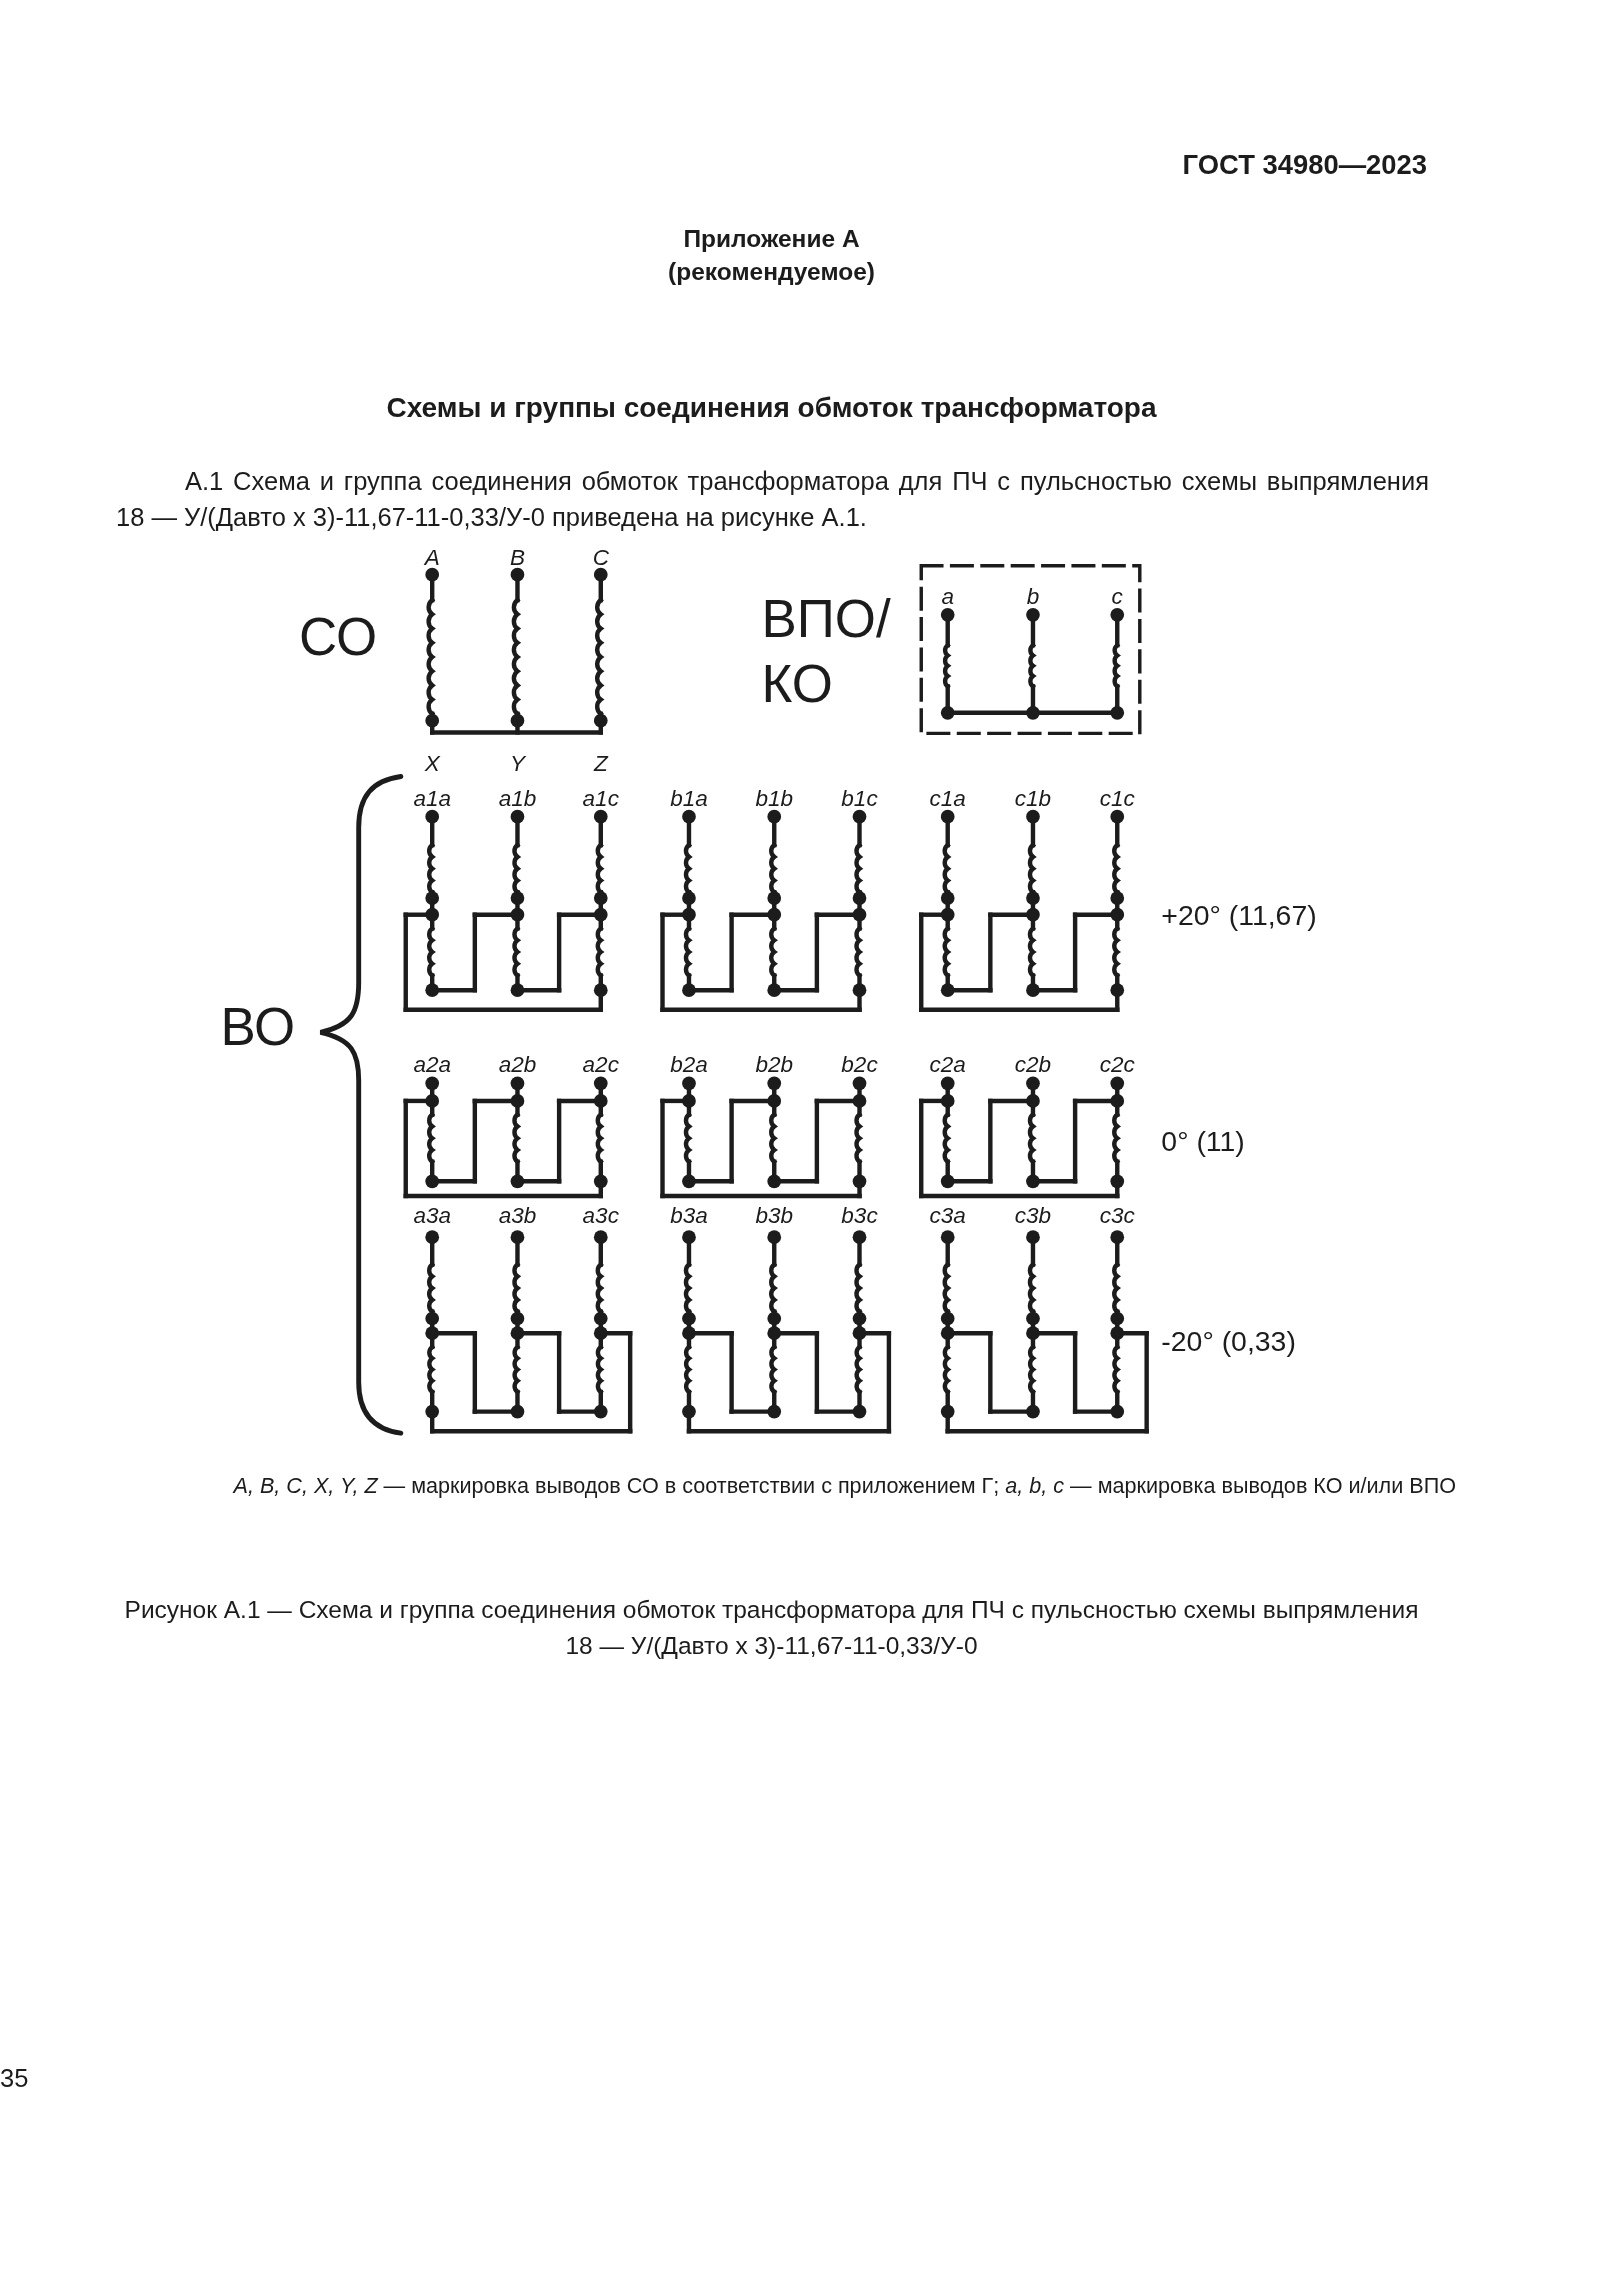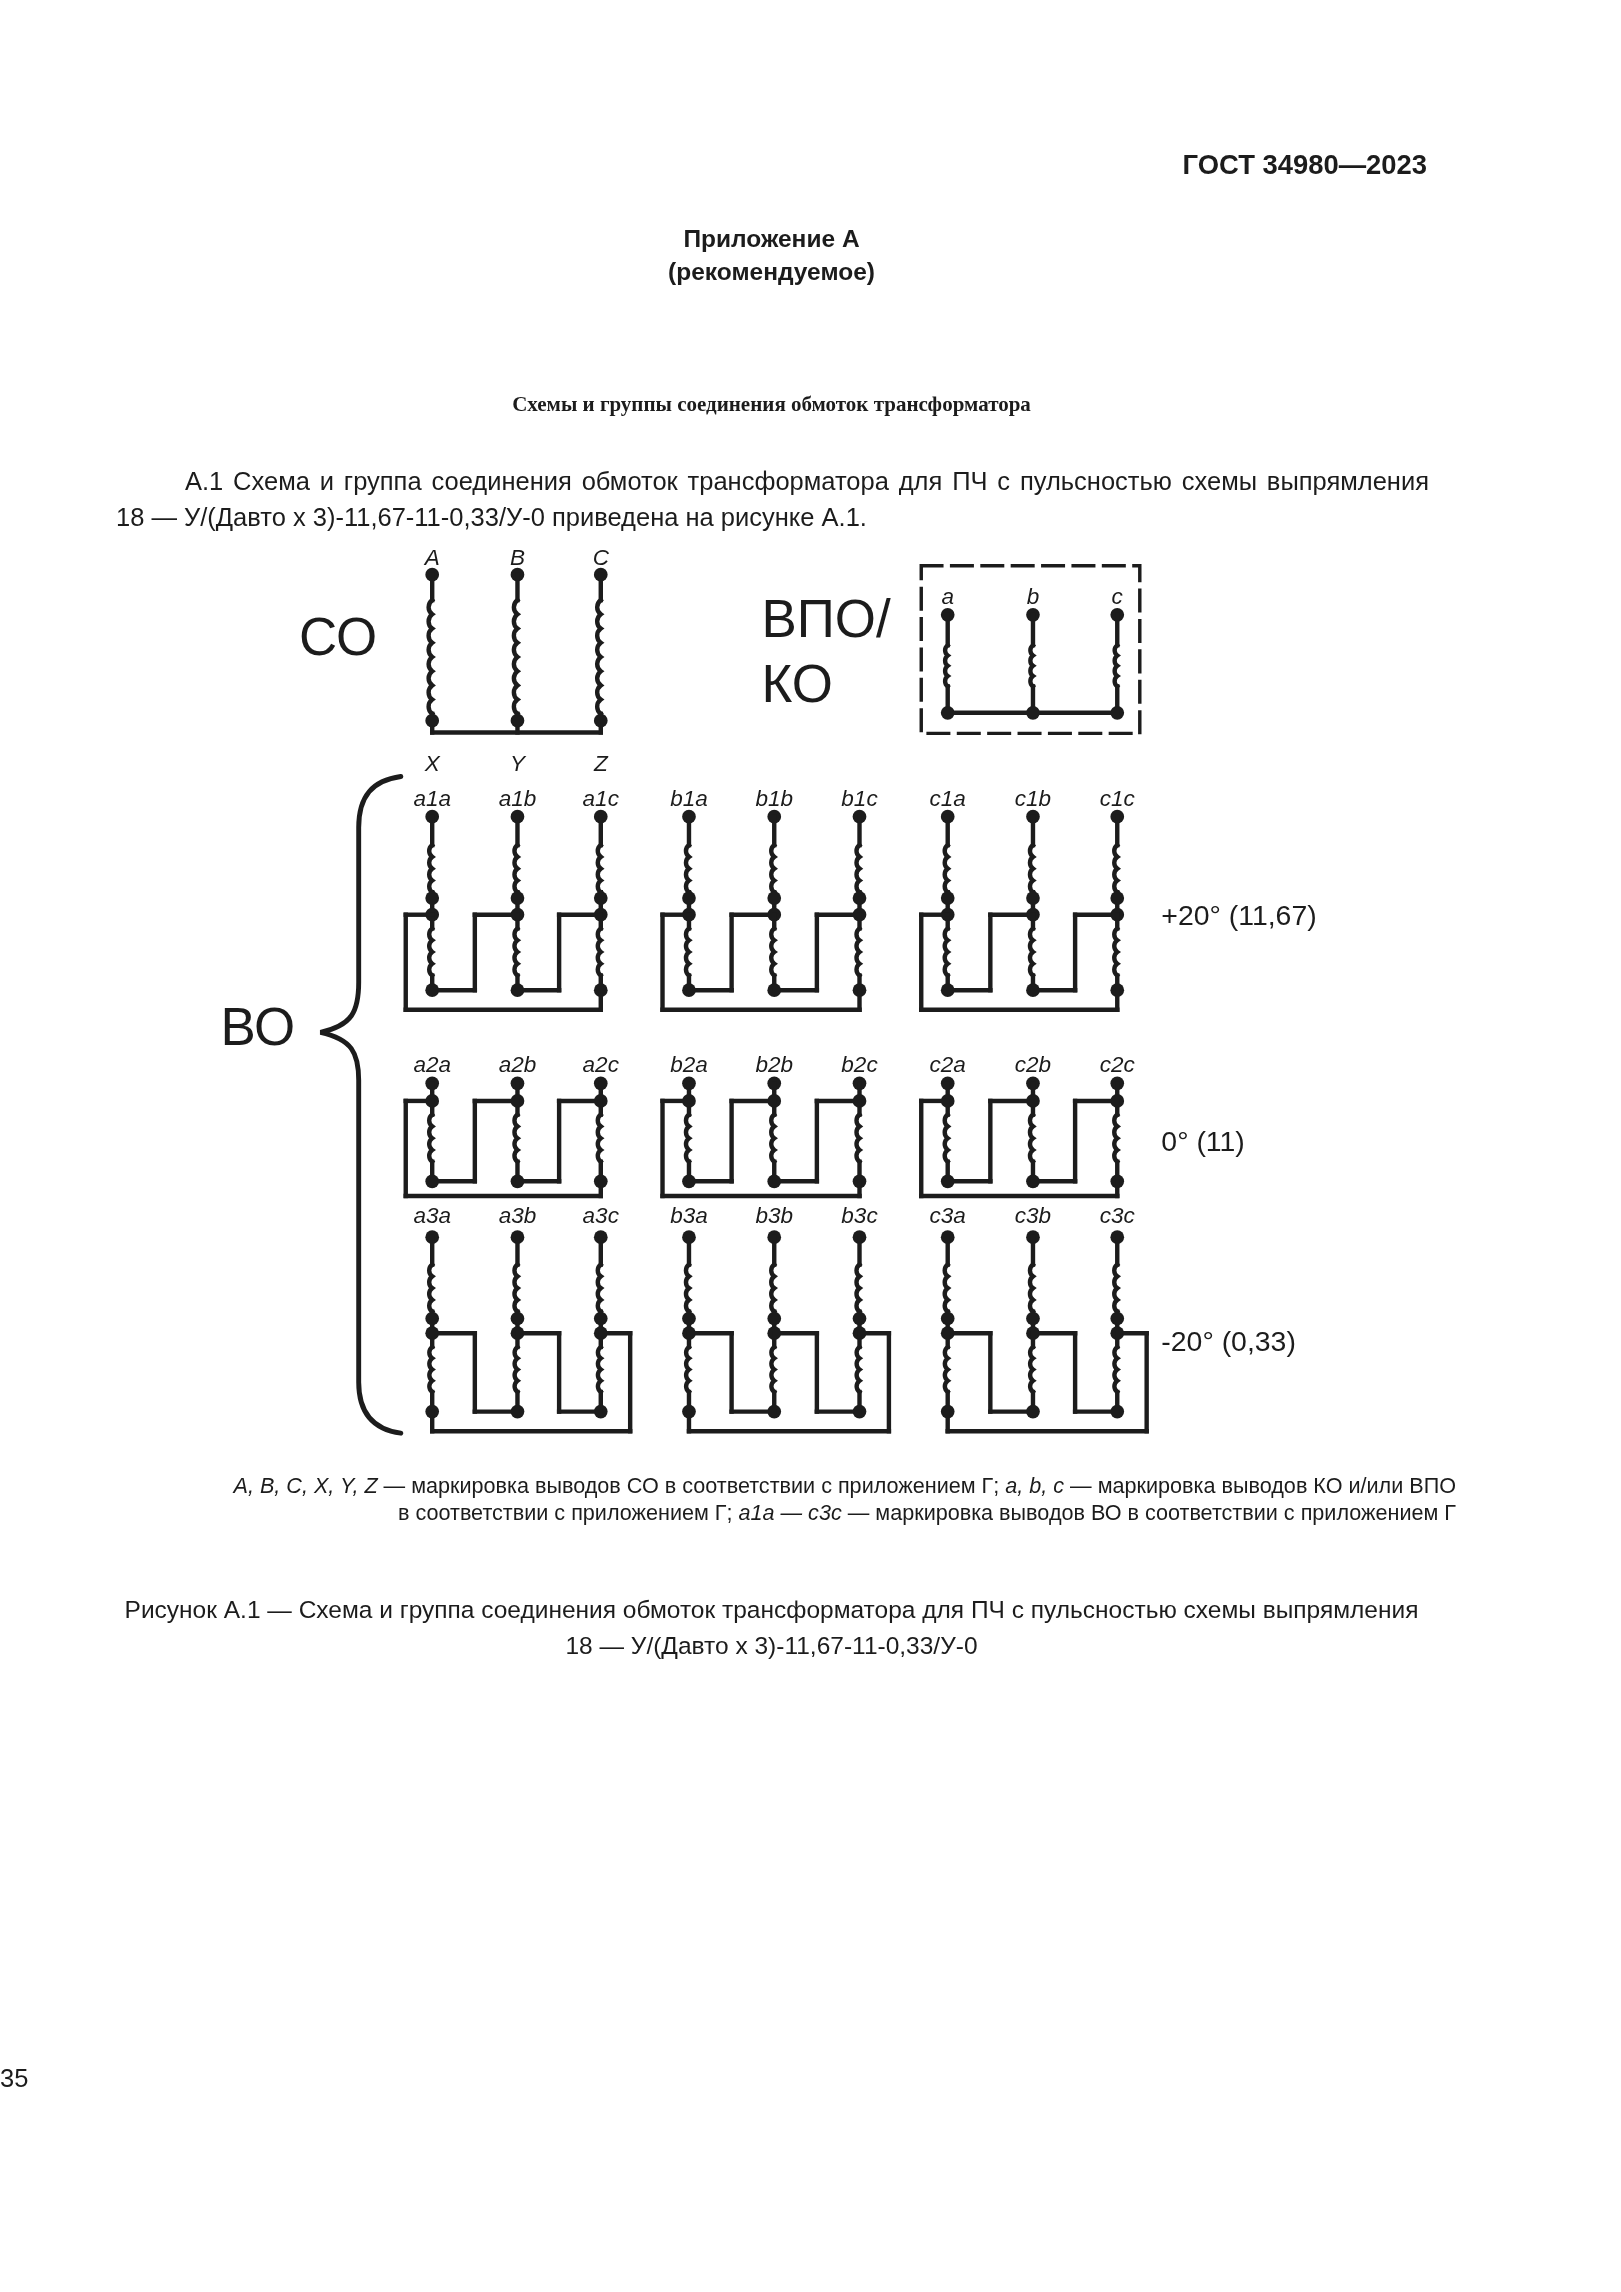--- a/index.html
+++ b/index.html
@@ -11,7 +11,7 @@
   .abs { position:absolute; }
   #doc-number { top:149px; left:0; width:1427px; text-align:right; font-weight:bold; font-size:27.4px; }
   #appendix   { top:222px; left:116px; width:1311px; text-align:center; font-weight:bold; font-size:24.5px; line-height:33px; }
-  #section-title { top:392px; left:116px; width:1311px; text-align:center; font-weight:bold; font-size:21px;font-family:Liberation Serif, serif; }
+  #section-title { top:392px; left:116px; width:1311px; text-align:center; font-weight:bold; font-size:28px; }
   #para { top:463px; left:116px; width:1313px; font-size:25.5px; line-height:36px; text-align:justify; text-indent:69px; }
   #figure-svg { top:0; left:0; width:1621px; height:2293px; }
   #footnote { top:1472px; left:86px; width:1370px; text-align:right; font-size:21.6px; line-height:27.4px; }

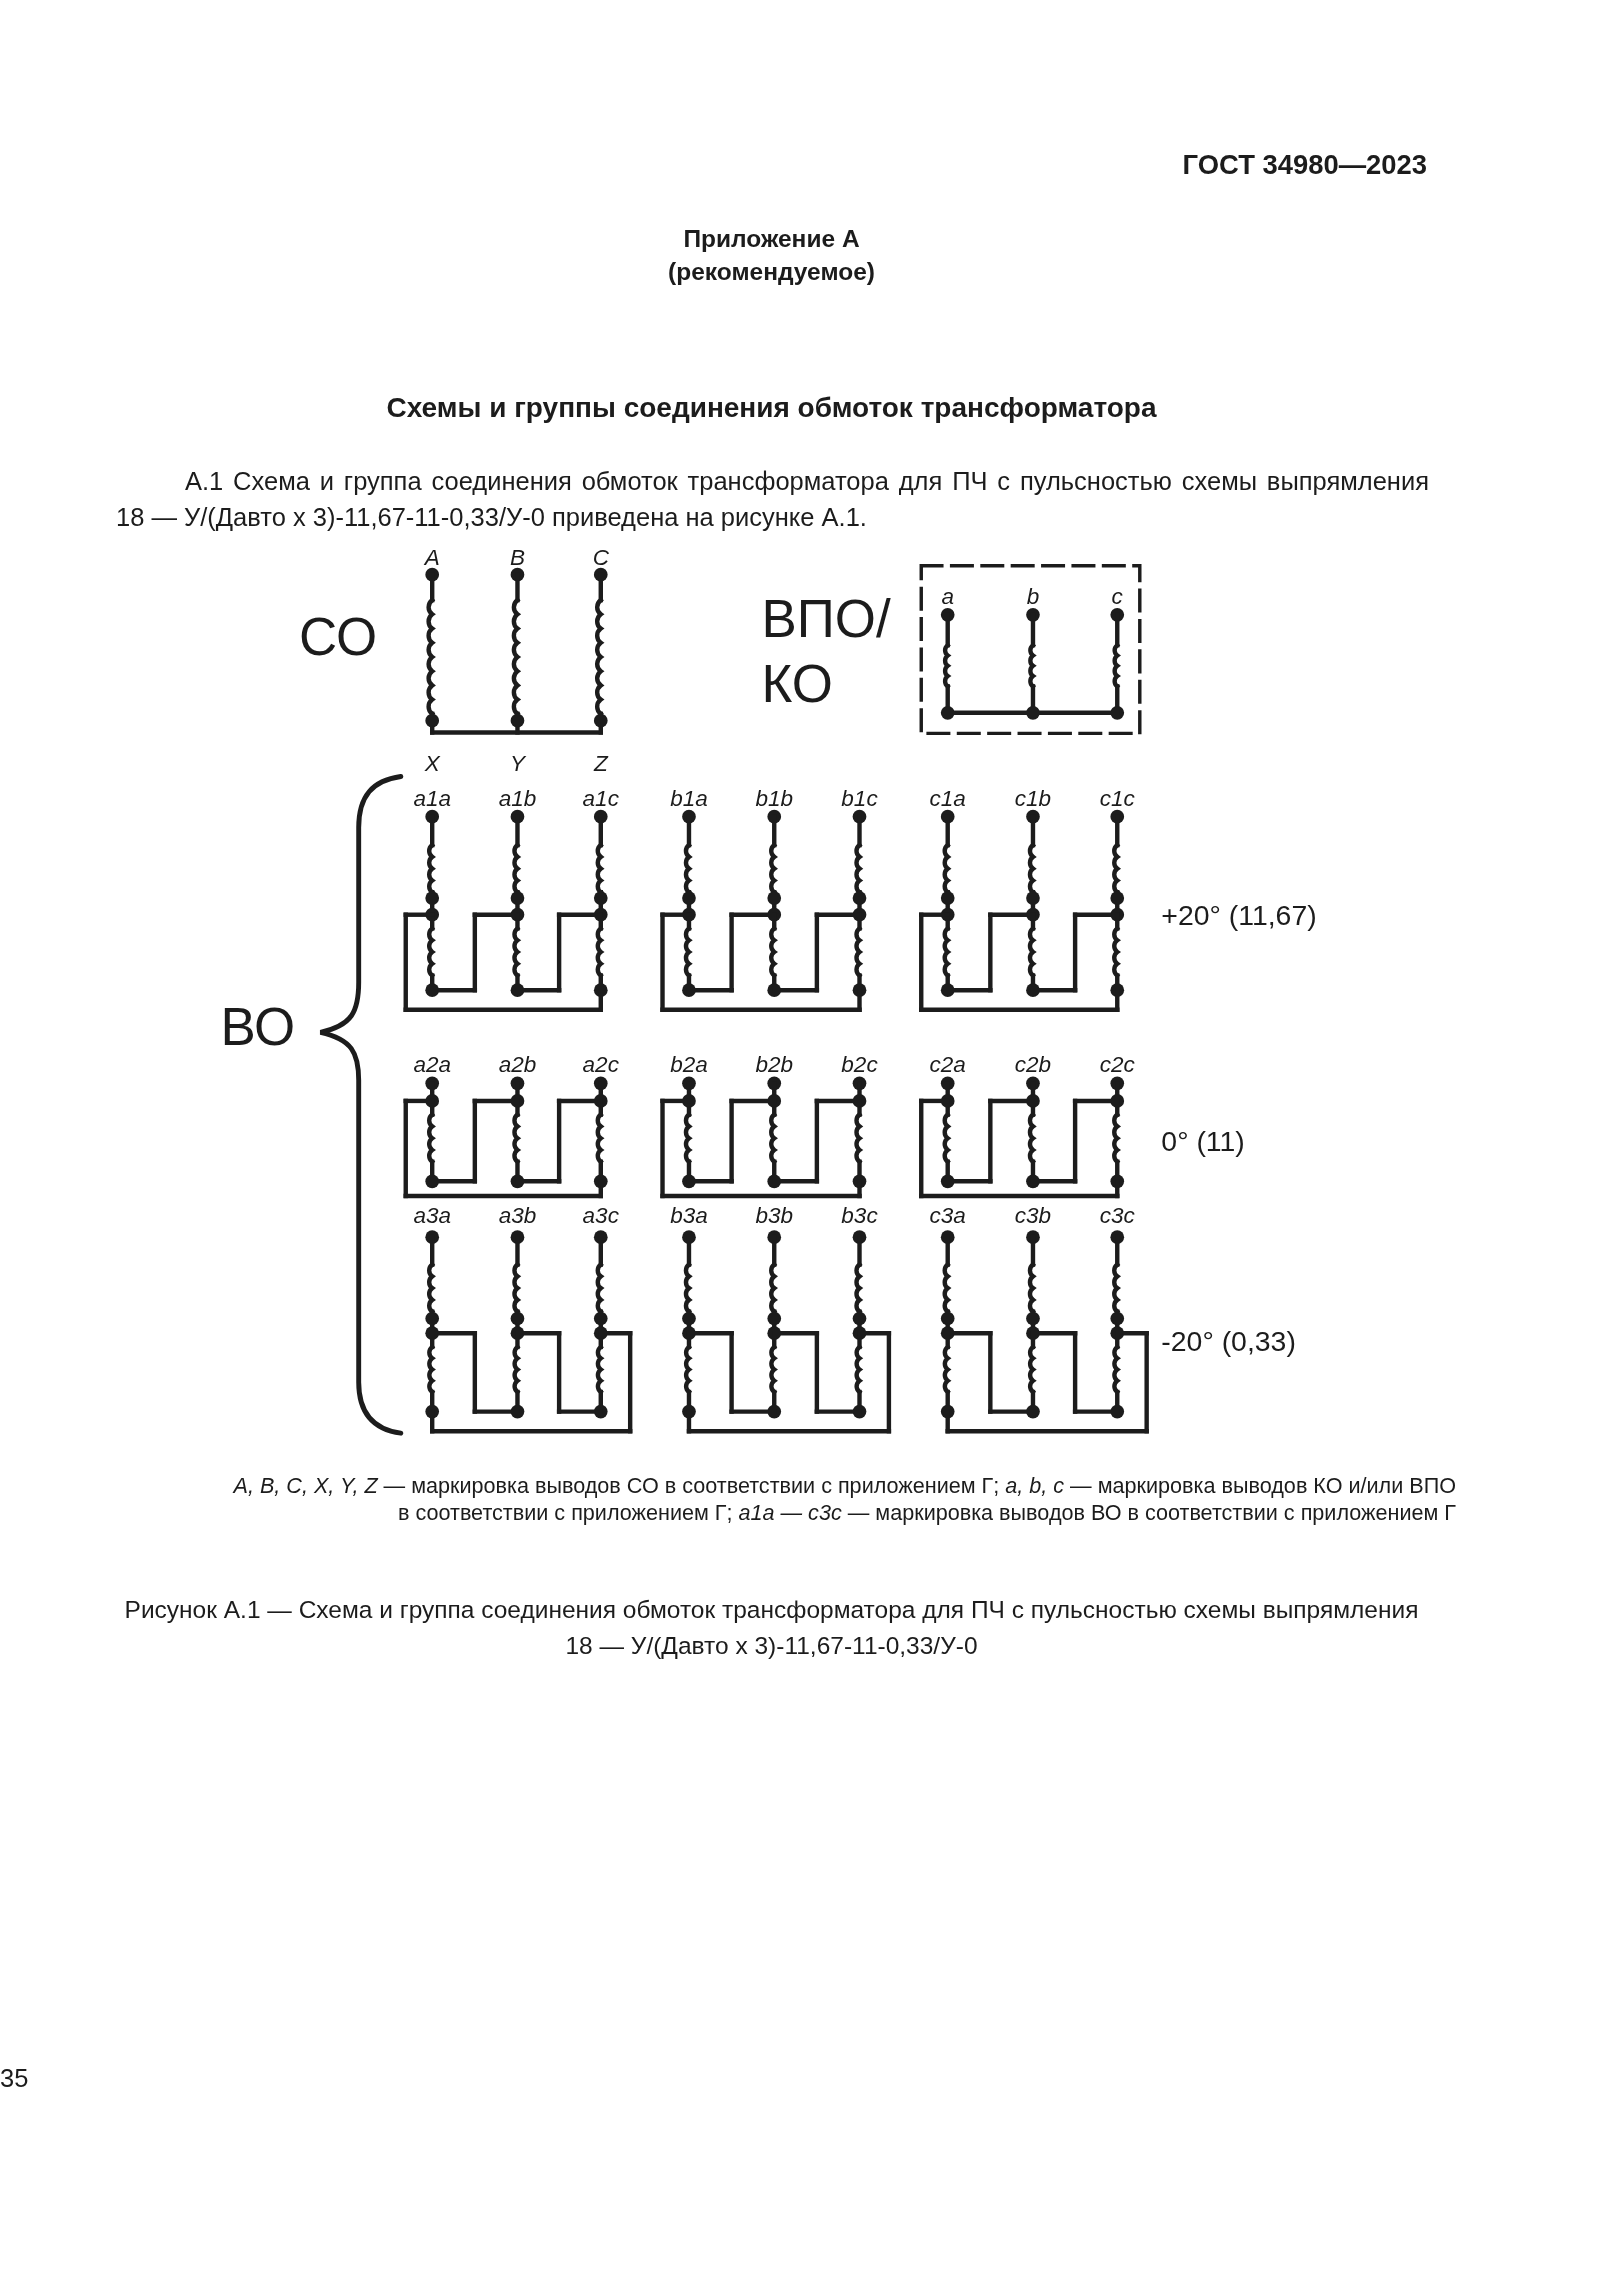--- a/index.html
+++ b/index.html
@@ -449,7 +449,6 @@
 
 <div class="abs" id="footnote">
   <div><span class="it">А, В, С, X, Y, Z</span><span> — маркировка выводов СО в соответствии с приложением Г; </span><span class="it">а, b, с</span><span> — маркировка выводов КО и/или ВПО</span></div>
-  <div><span>в соответствии с приложением Г; </span><span class="it">а1а — с3с</span><span> — маркировка выводов ВО в соответствии с приложением Г</span></div>
 </div>
 
 <div class="abs" id="caption">

